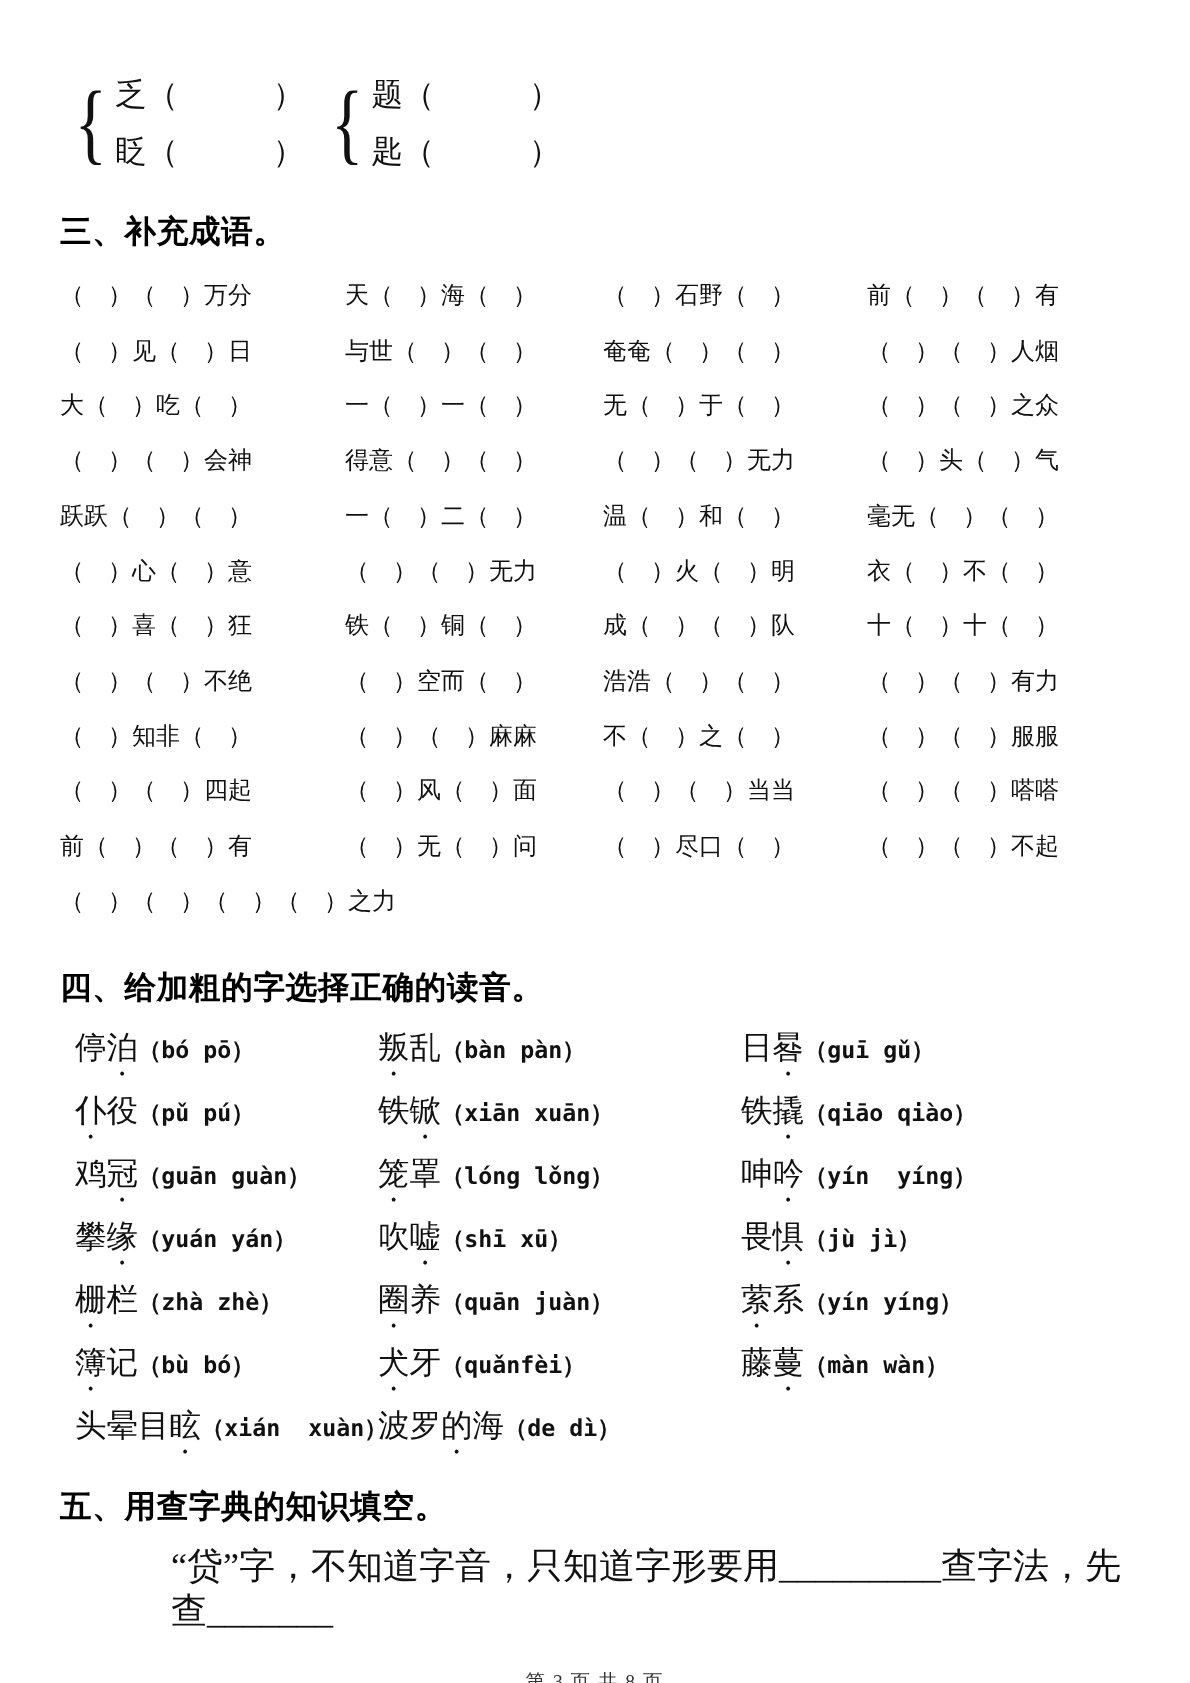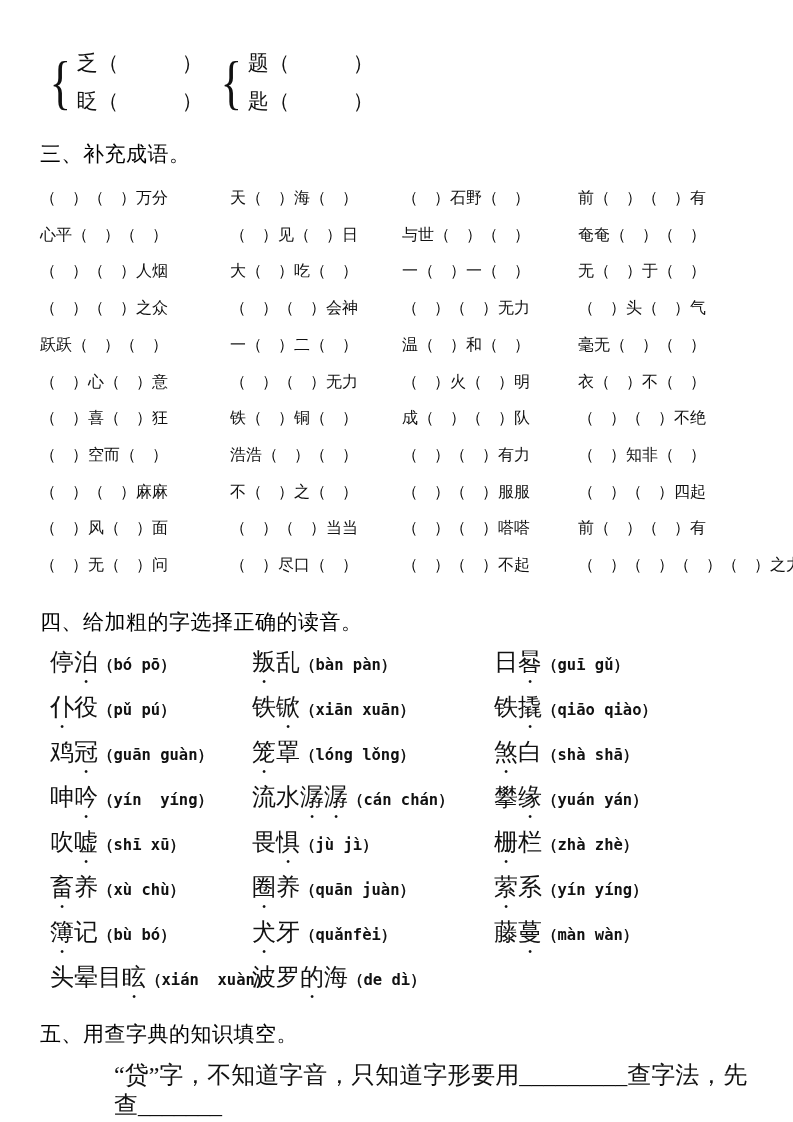--- a/index.html
+++ b/index.html
@@ -27,7 +27,7 @@
   
   h2.sec {
     font-family:"Liberation Sans","DejaVu Sans",sans-serif;
-    font-weight:400; font-size:21px; color:#000; letter-spacing:.5px;
+    font-weight:700; font-size:21px; color:#000; letter-spacing:.5px;
   }
   #sec3-title { margin:20px 0 12px 0; }
   #sec4-title { margin:24px 0 8px 0; }

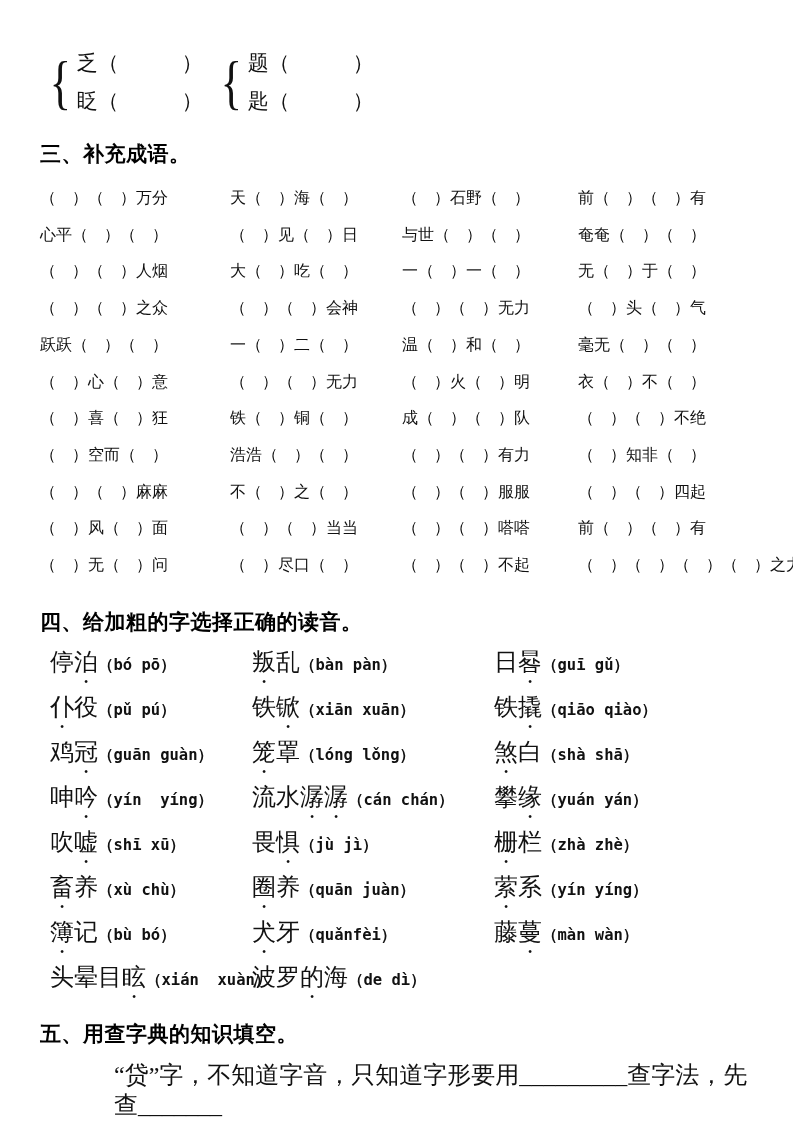--- a/index.html
+++ b/index.html
@@ -93,7 +93,6 @@
       <div class="idiom">天（　）海（　）</div>
       <div class="idiom">（　）石野（　）</div>
       <div class="idiom">前（　）（　）有</div>
-      <div class="idiom">心平（　）（　）</div>
       <div class="idiom">（　）见（　）日</div>
       <div class="idiom">与世（　）（　）</div>
       <div class="idiom">奄奄（　）（　）</div>

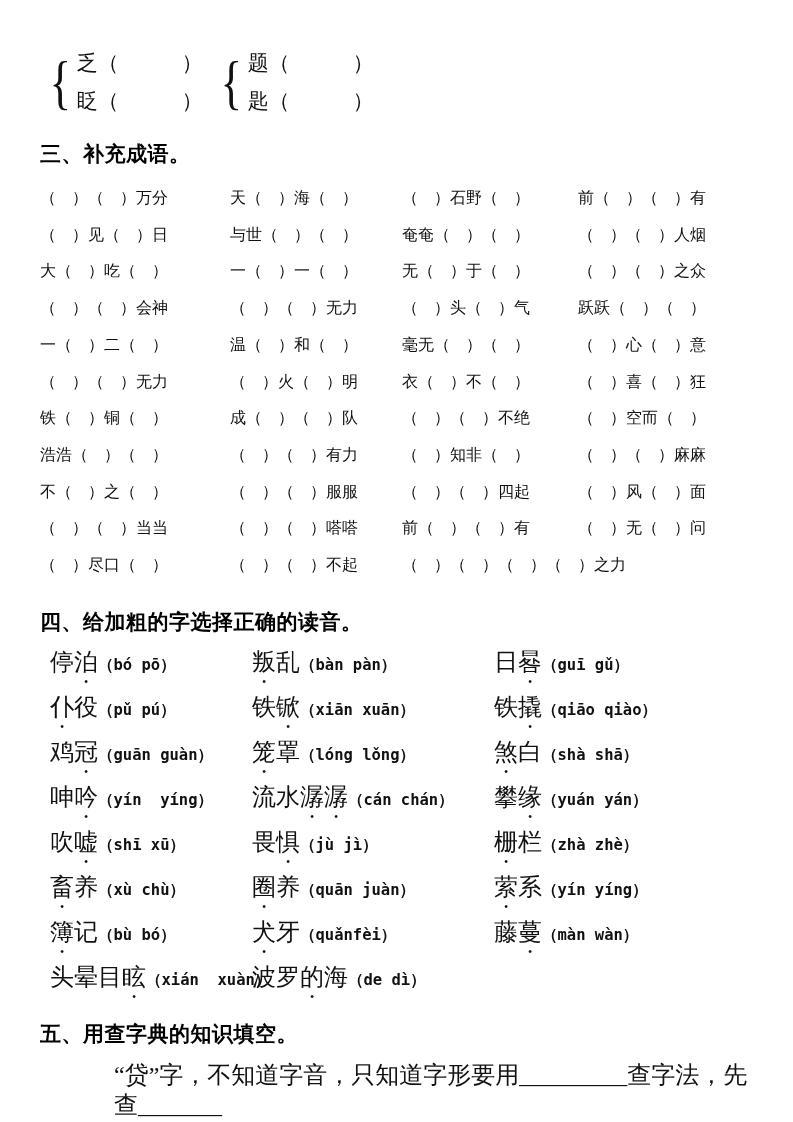--- a/index.html
+++ b/index.html
@@ -102,6 +102,7 @@
       <div class="idiom">无（　）于（　）</div>
       <div class="idiom">（　）（　）之众</div>
       <div class="idiom">（　）（　）会神</div>
+      <div class="idiom">得意（　）（　）</div>
       <div class="idiom">（　）（　）无力</div>
       <div class="idiom">（　）头（　）气</div>
       <div class="idiom">跃跃（　）（　）</div>

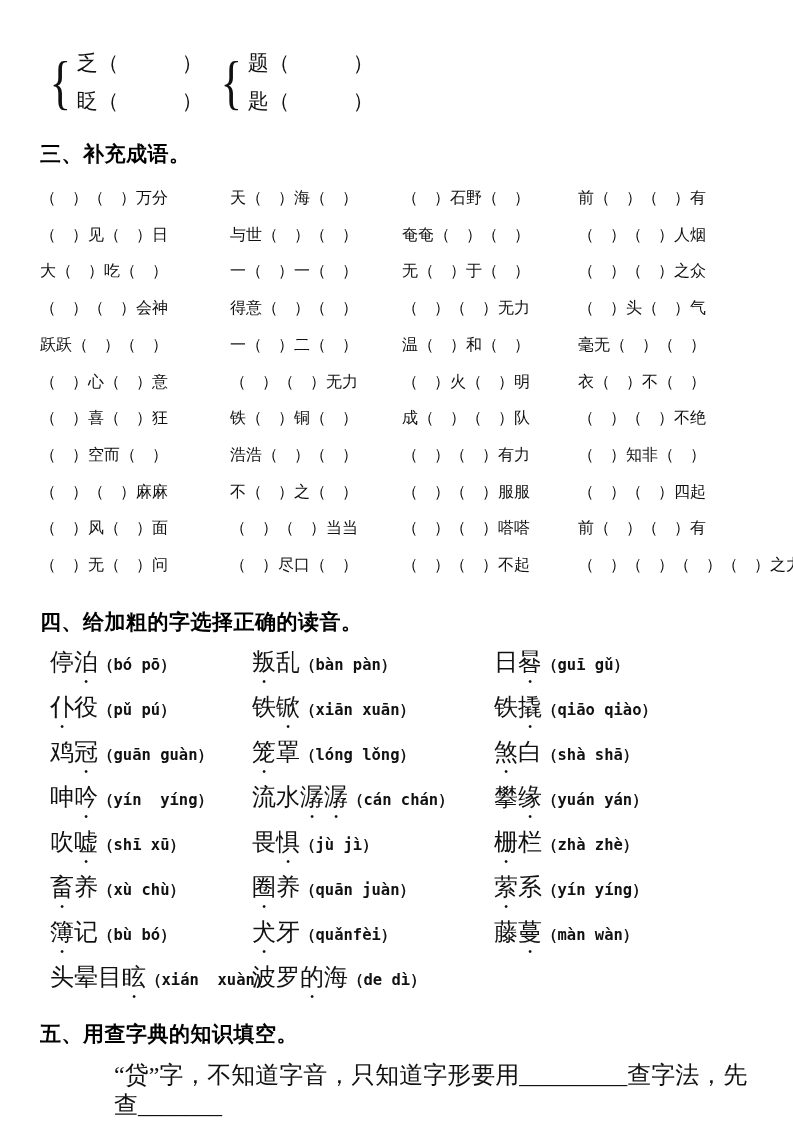--- a/index.html
+++ b/index.html
@@ -116,6 +116,7 @@
       <div class="idiom">（　）喜（　）狂</div>
       <div class="idiom">铁（　）铜（　）</div>
       <div class="idiom">成（　）（　）队</div>
+      <div class="idiom">十（　）十（　）</div>
       <div class="idiom">（　）（　）不绝</div>
       <div class="idiom">（　）空而（　）</div>
       <div class="idiom">浩浩（　）（　）</div>

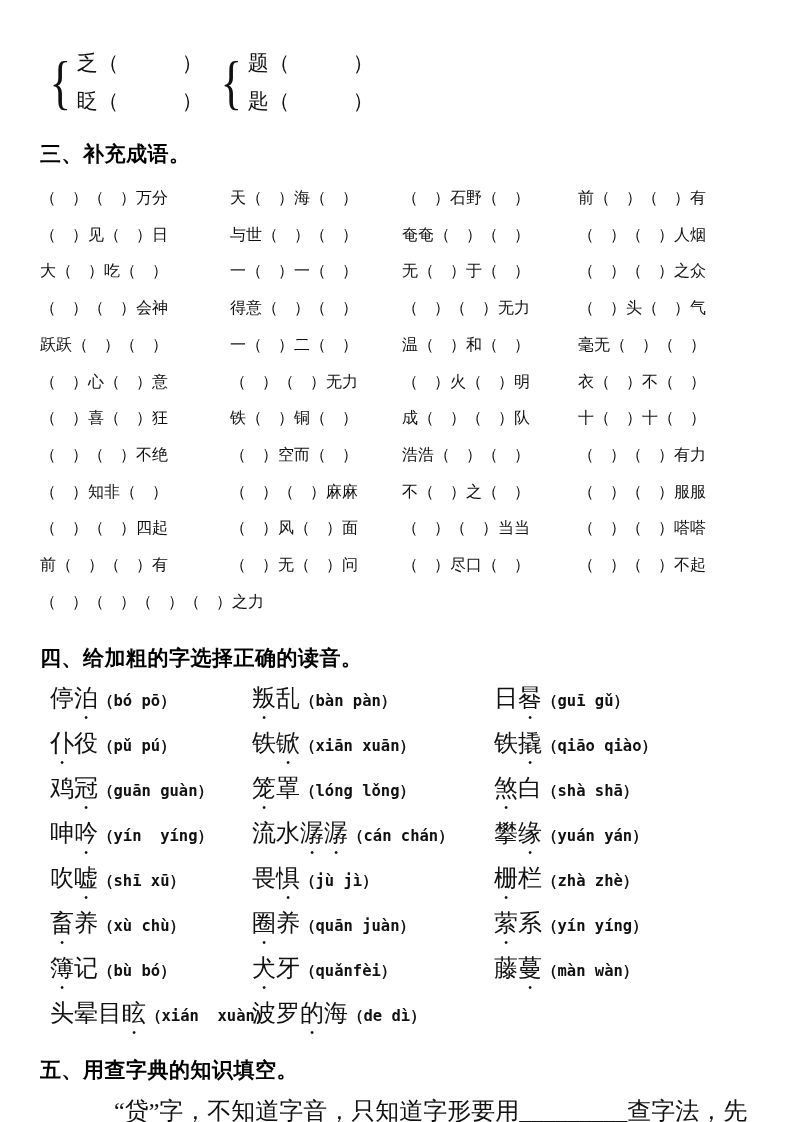--- a/index.html
+++ b/index.html
@@ -46,7 +46,7 @@
     margin-left:10px;
   }
   .entry { line-height:37.5px; white-space:pre; }
-  .word  { font-size:24px; }
+  .word  { font-size:21px; }
   .pinyin {
     font-family:"DejaVu Sans Mono","Liberation Mono",monospace;
     font-size:15.5px;

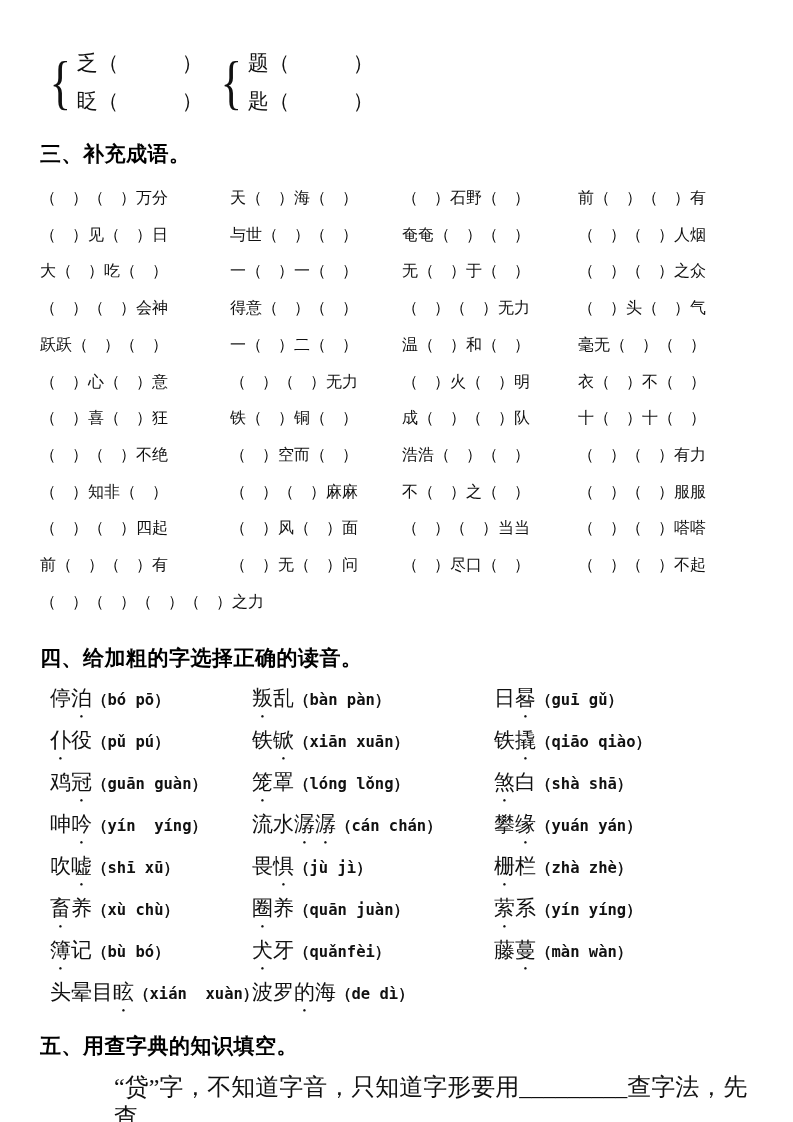--- a/index.html
+++ b/index.html
@@ -148,7 +148,6 @@
       <div class="entry"><span class="word">铁<span class="em">撬</span></span><span class="pinyin">（qiāo qiào）</span></div>
       <div class="entry"><span class="word">鸡<span class="em">冠</span></span><span class="pinyin">（guān guàn）</span></div>
       <div class="entry"><span class="word"><span class="em">笼</span>罩</span><span class="pinyin">（lóng lǒng）</span></div>
-      <div class="entry"><span class="word"><span class="em">煞</span>白</span><span class="pinyin">（shà shā）</span></div>
       <div class="entry"><span class="word">呻<span class="em">吟</span></span><span class="pinyin">（yín  yíng）</span></div>
       <div class="entry"><span class="word">流水<span class="em">潺</span><span class="em">潺</span></span><span class="pinyin">（cán chán）</span></div>
       <div class="entry"><span class="word">攀<span class="em">缘</span></span><span class="pinyin">（yuán yán）</span></div>

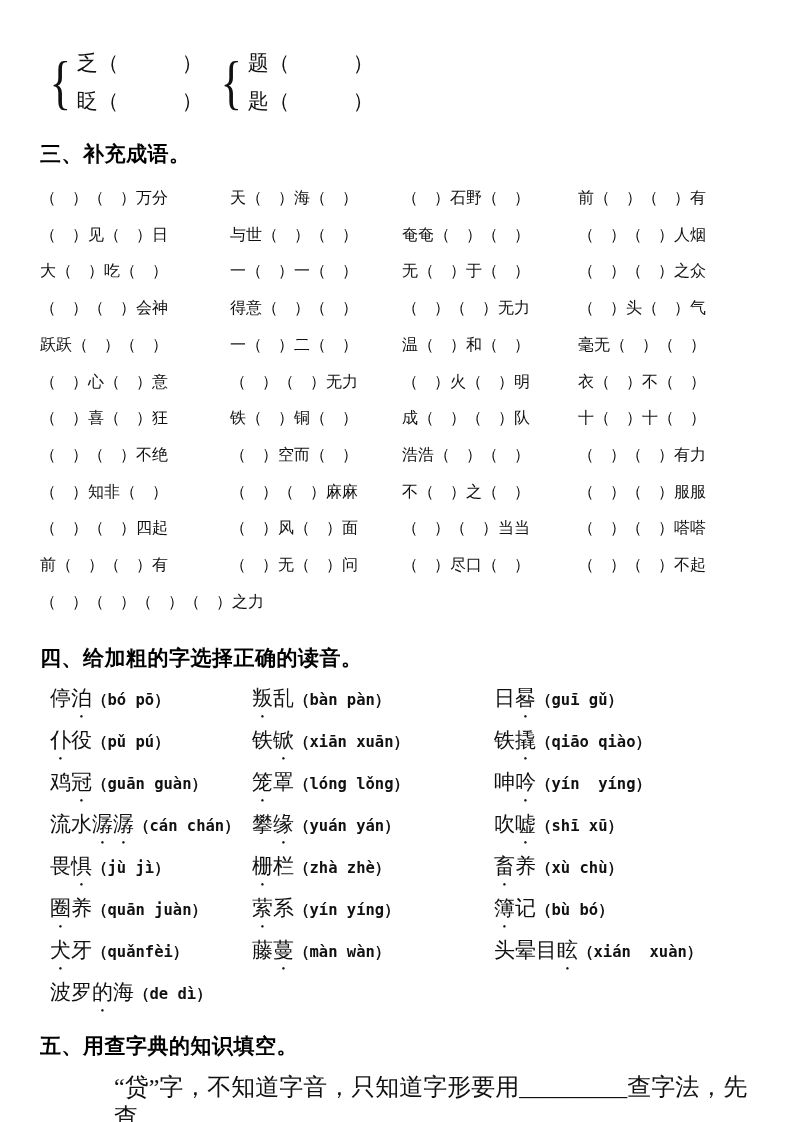--- a/index.html
+++ b/index.html
@@ -149,7 +149,6 @@
       <div class="entry"><span class="word">鸡<span class="em">冠</span></span><span class="pinyin">（guān guàn）</span></div>
       <div class="entry"><span class="word"><span class="em">笼</span>罩</span><span class="pinyin">（lóng lǒng）</span></div>
       <div class="entry"><span class="word">呻<span class="em">吟</span></span><span class="pinyin">（yín  yíng）</span></div>
-      <div class="entry"><span class="word">流水<span class="em">潺</span><span class="em">潺</span></span><span class="pinyin">（cán chán）</span></div>
       <div class="entry"><span class="word">攀<span class="em">缘</span></span><span class="pinyin">（yuán yán）</span></div>
       <div class="entry"><span class="word">吹<span class="em">嘘</span></span><span class="pinyin">（shī xū）</span></div>
       <div class="entry"><span class="word">畏<span class="em">惧</span></span><span class="pinyin">（jù jì）</span></div>

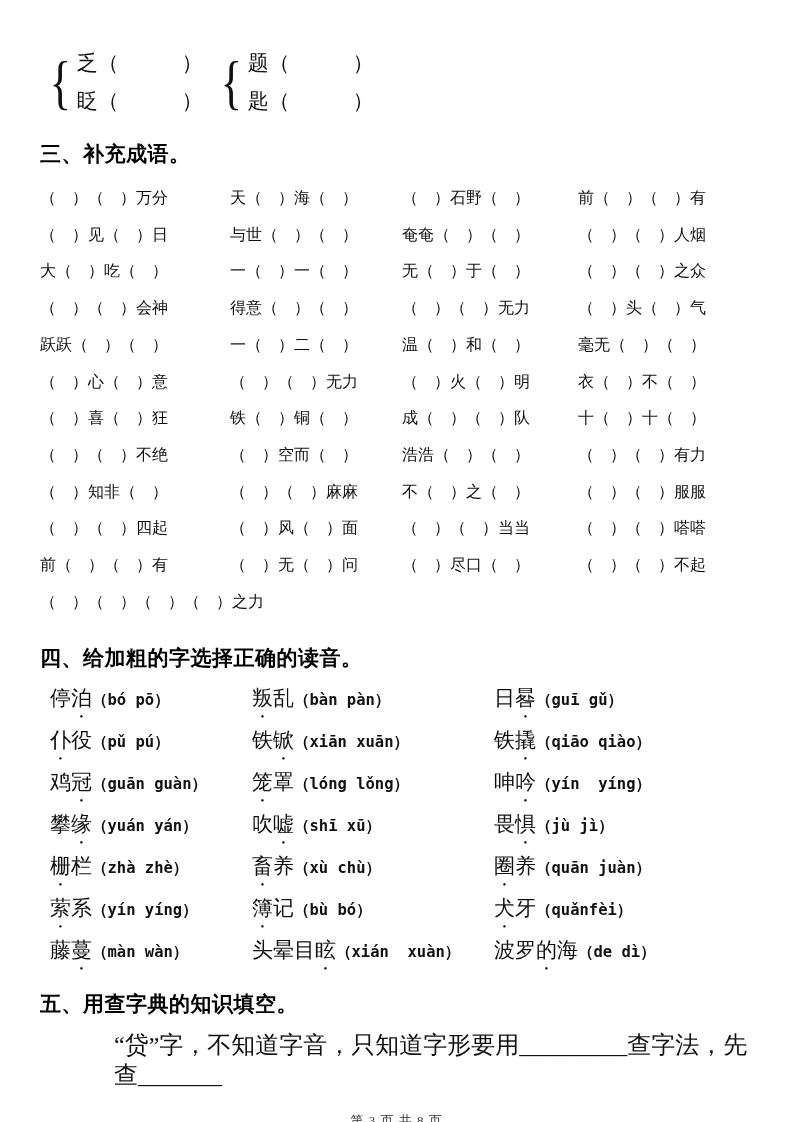--- a/index.html
+++ b/index.html
@@ -153,7 +153,6 @@
       <div class="entry"><span class="word">吹<span class="em">嘘</span></span><span class="pinyin">（shī xū）</span></div>
       <div class="entry"><span class="word">畏<span class="em">惧</span></span><span class="pinyin">（jù jì）</span></div>
       <div class="entry"><span class="word"><span class="em">栅</span>栏</span><span class="pinyin">（zhà zhè）</span></div>
-      <div class="entry"><span class="word"><span class="em">畜</span>养</span><span class="pinyin">（xù chù）</span></div>
       <div class="entry"><span class="word"><span class="em">圈</span>养</span><span class="pinyin">（quān juàn）</span></div>
       <div class="entry"><span class="word"><span class="em">萦</span>系</span><span class="pinyin">（yín yíng）</span></div>
       <div class="entry"><span class="word"><span class="em">簿</span>记</span><span class="pinyin">（bù bó）</span></div>

